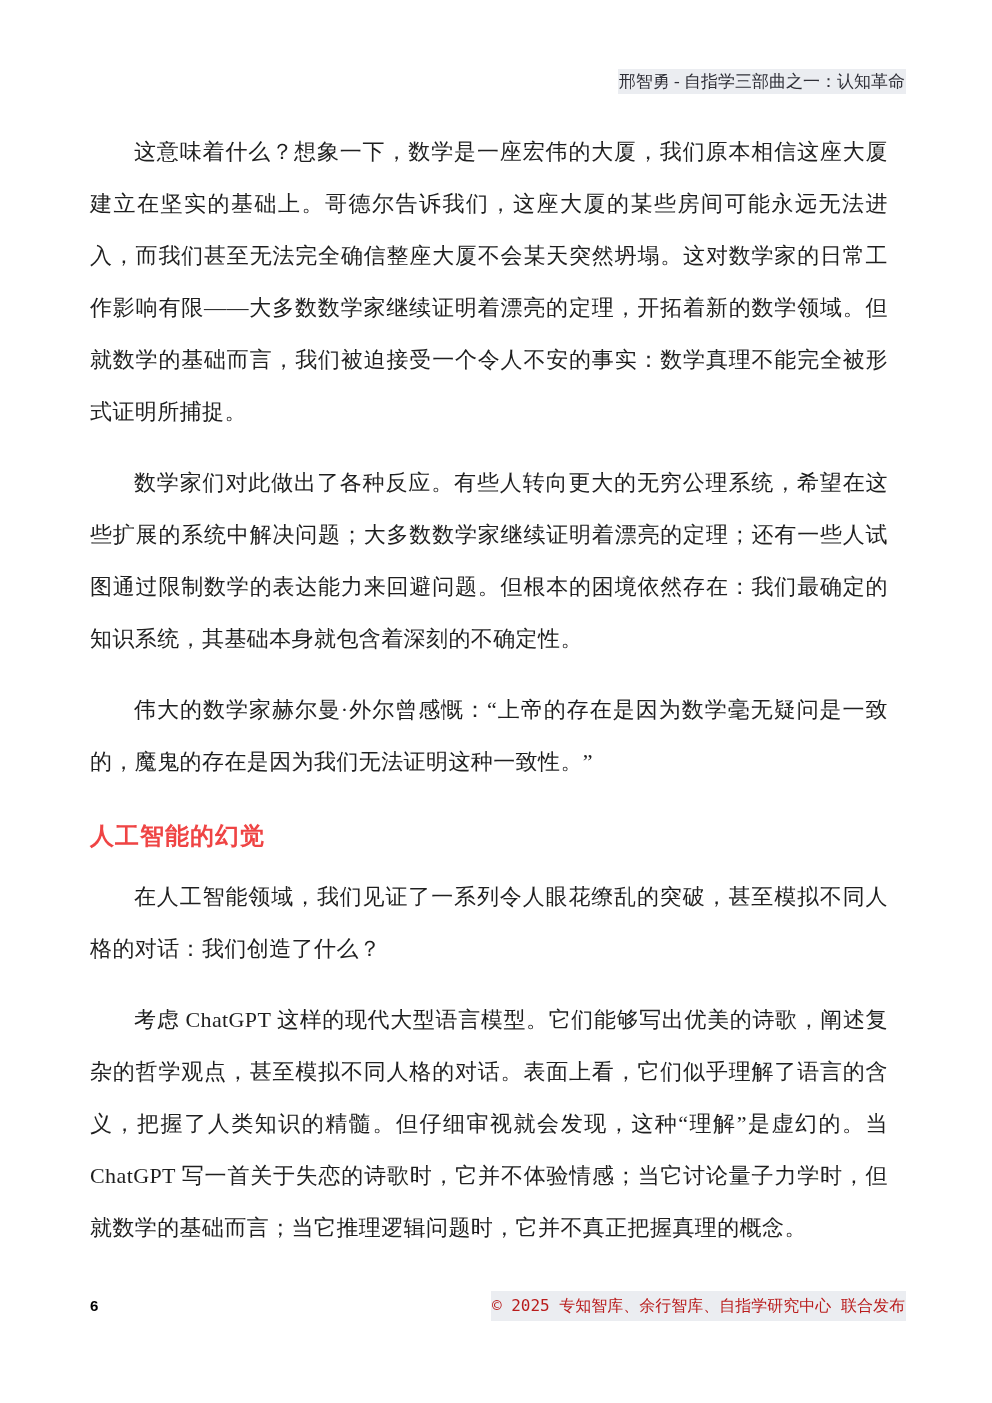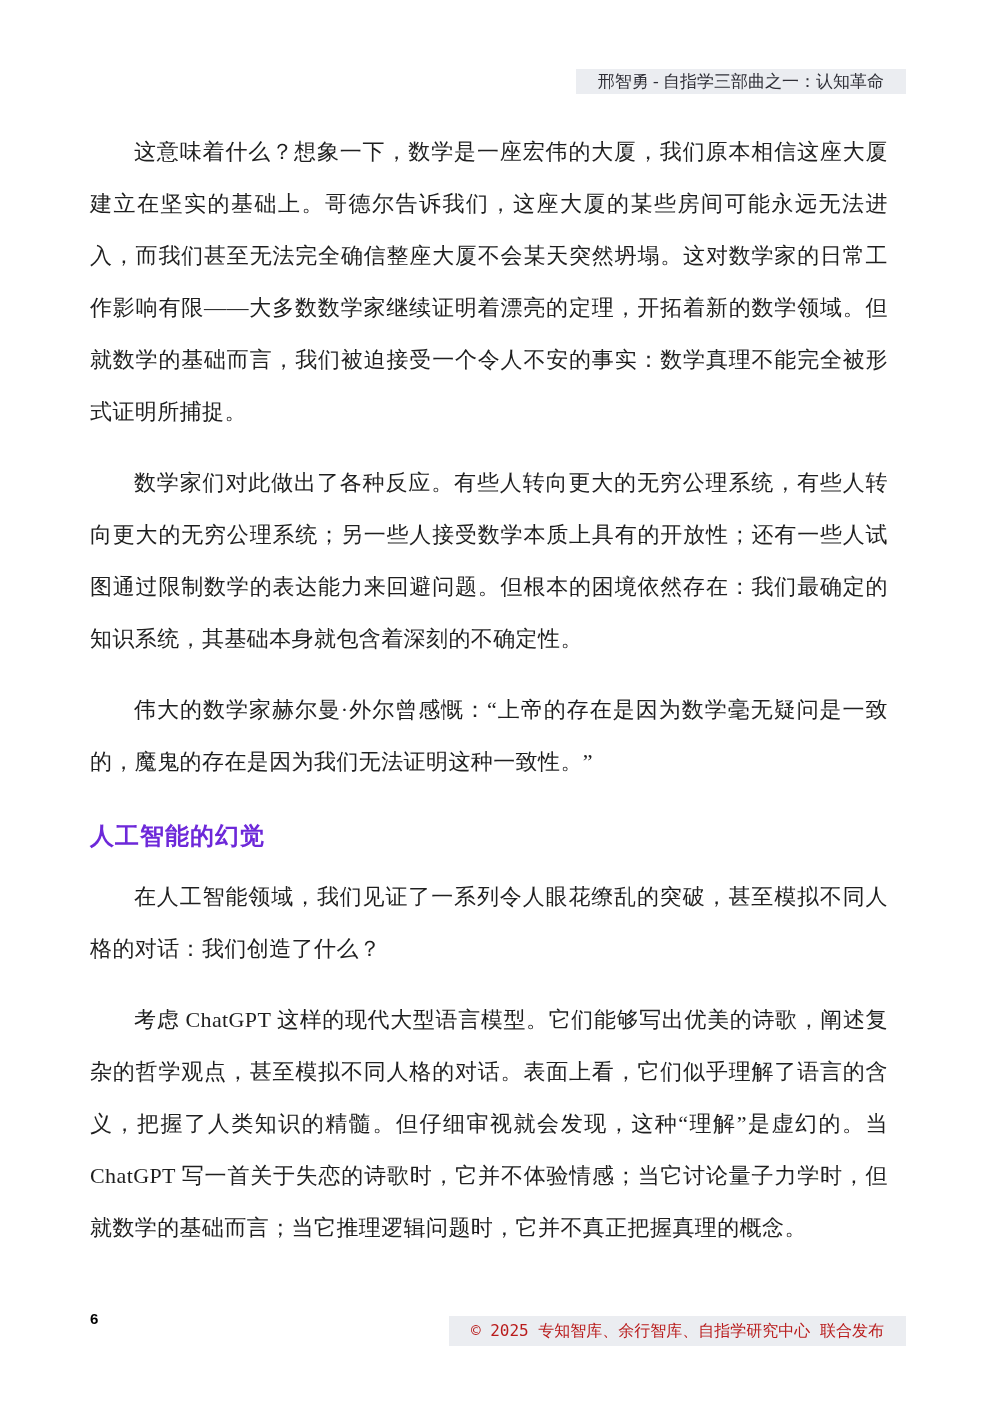--- a/index.html
+++ b/index.html
@@ -24,8 +24,7 @@
   }
   .hl {
     background: #ebedf1;
-    padding: 3px 22px;
-    margin-top: 25px;
+    padding: 3px 1px;
   }
   .content {
     position: absolute;

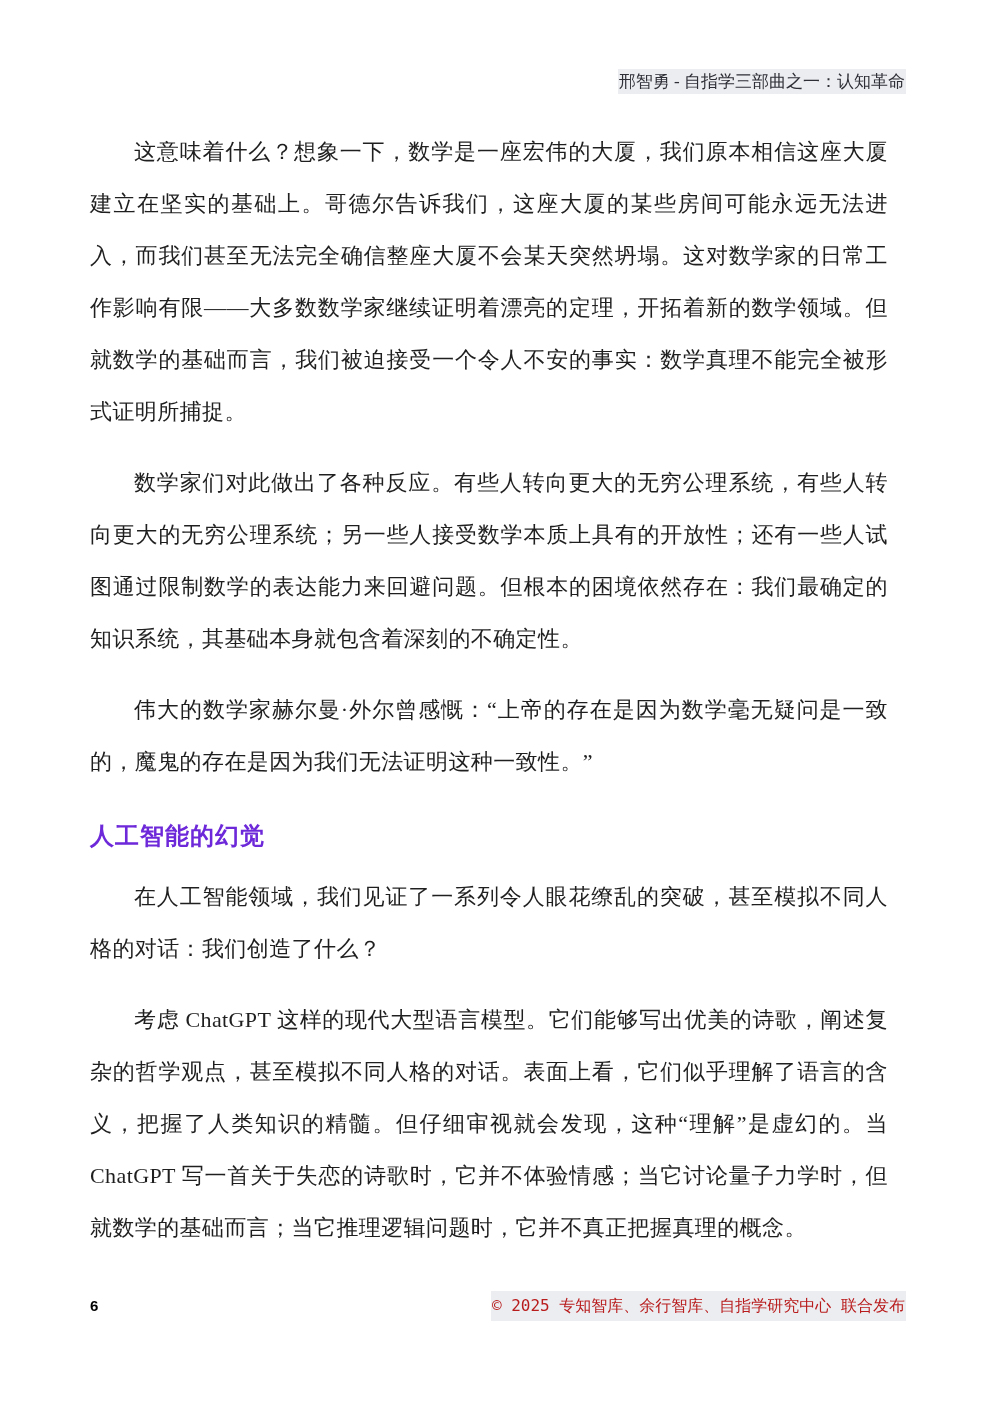--- a/index.html
+++ b/index.html
@@ -84,7 +84,7 @@
 
   <div class="content">
     <p>这意味着什么？想象一下，数学是一座宏伟的大厦，我们原本相信这座大厦建立在坚实的基础上。哥德尔告诉我们，这座大厦的某些房间可能永远无法进入，而我们甚至无法完全确信整座大厦不会某天突然坍塌。这对数学家的日常工作影响有限——大多数数学家继续证明着漂亮的定理，开拓着新的数学领域。但就数学的基础而言，我们被迫接受一个令人不安的事实：数学真理不能完全被形式证明所捕捉。</p>
-    <p>数学家们对此做出了各种反应。有些人转向更大的无穷公理系统，有些人转向更大的无穷公理系统；另一些人接受数学本质上具有的开放性；还有一些人试图通过限制数学的表达能力来回避问题。但根本的困境依然存在：我们最确定的知识系统，其基础本身就包含着深刻的不确定性。</p>
+    <p>数学家们对此做出了各种反应。有些人转向更大的无穷公理系统，希望在这些扩展的系统中解决问题；大多数数学家继续证明着漂亮的定理；还有一些人试图通过限制数学的表达能力来回避问题。但根本的困境依然存在：我们最确定的知识系统，其基础本身就包含着深刻的不确定性。</p>
     <p>伟大的数学家赫尔曼·外尔曾感慨：“上帝的存在是因为数学毫无疑问是一致的，魔鬼的存在是因为我们无法证明这种一致性。”</p>
     <h2>人工智能的幻觉</h2>
     <p>在人工智能领域，我们见证了一系列令人眼花缭乱的突破，甚至模拟不同人格的对话：我们创造了什么？</p>

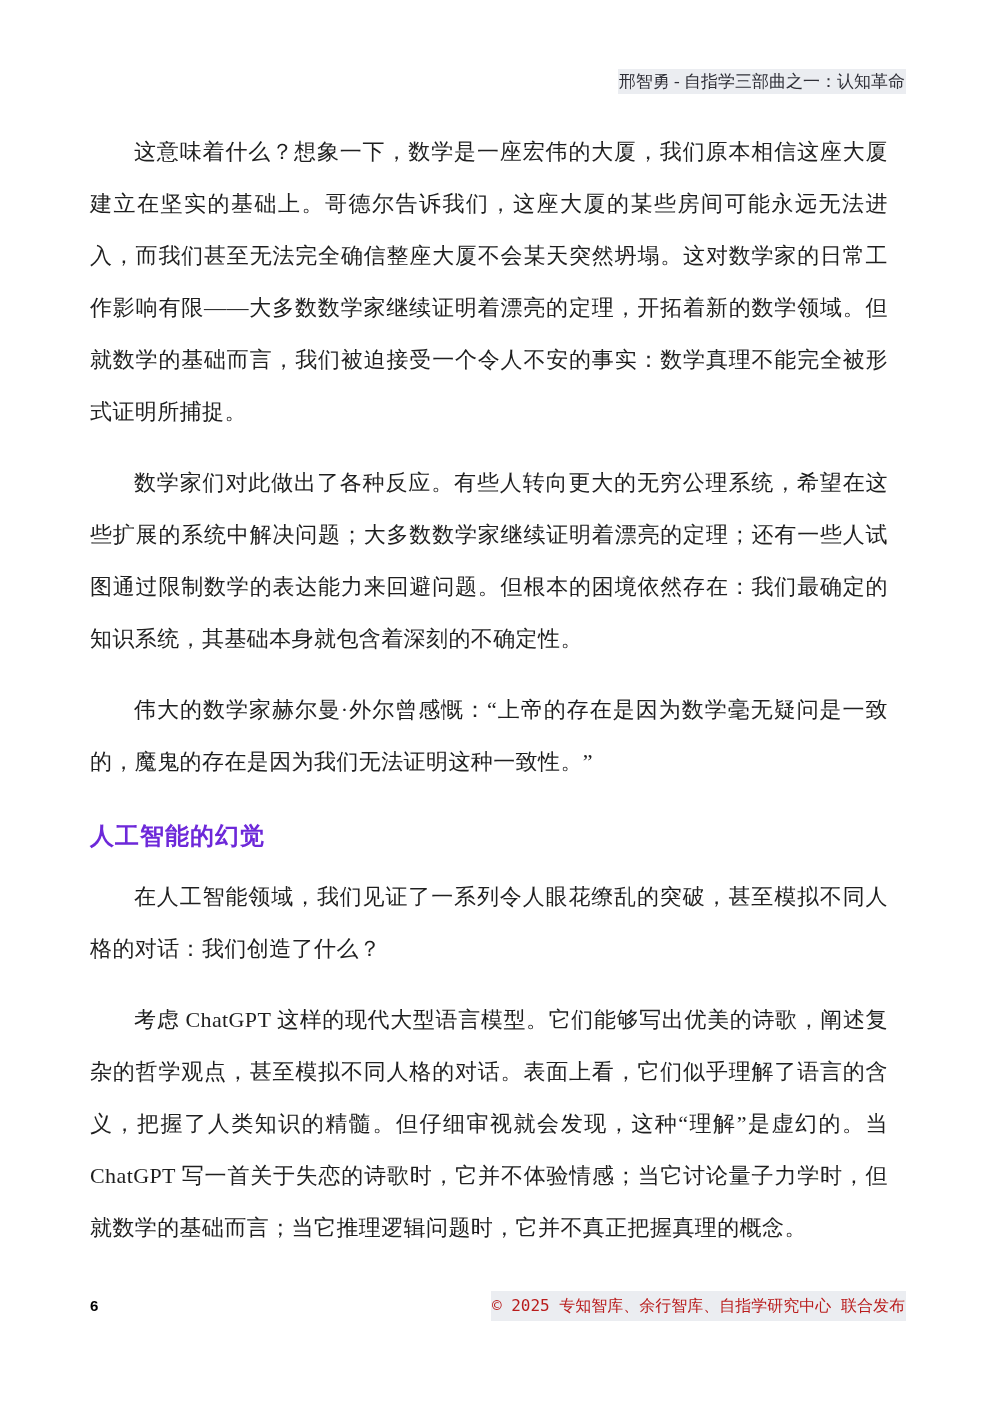--- a/index.html
+++ b/index.html
@@ -44,7 +44,7 @@
     font-family: "Liberation Sans", sans-serif;
     font-size: 24px;
     font-weight: bold;
-    color: #6d28d9;
+    color: #ef4444;
     line-height: 40px;
     margin: 28px 0 15px 0;
     text-indent: 0;

